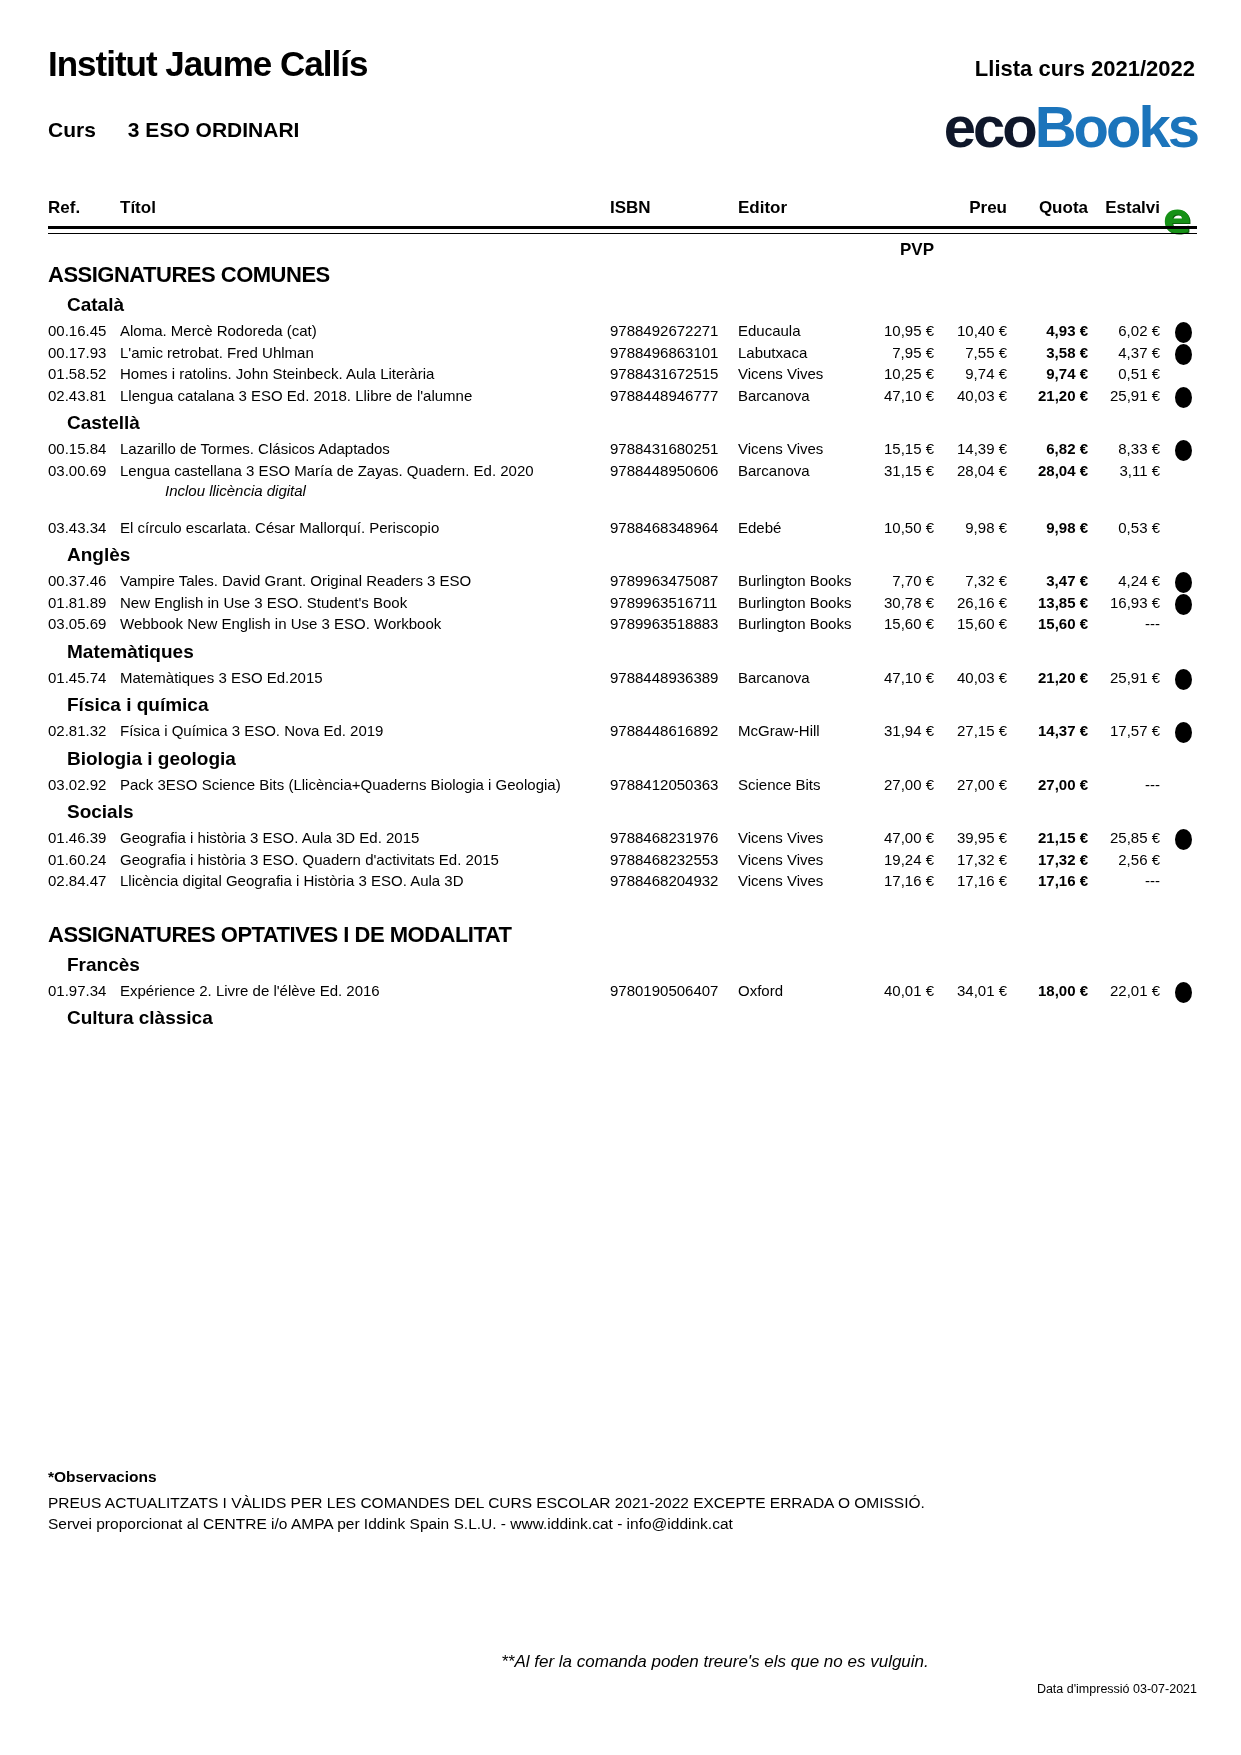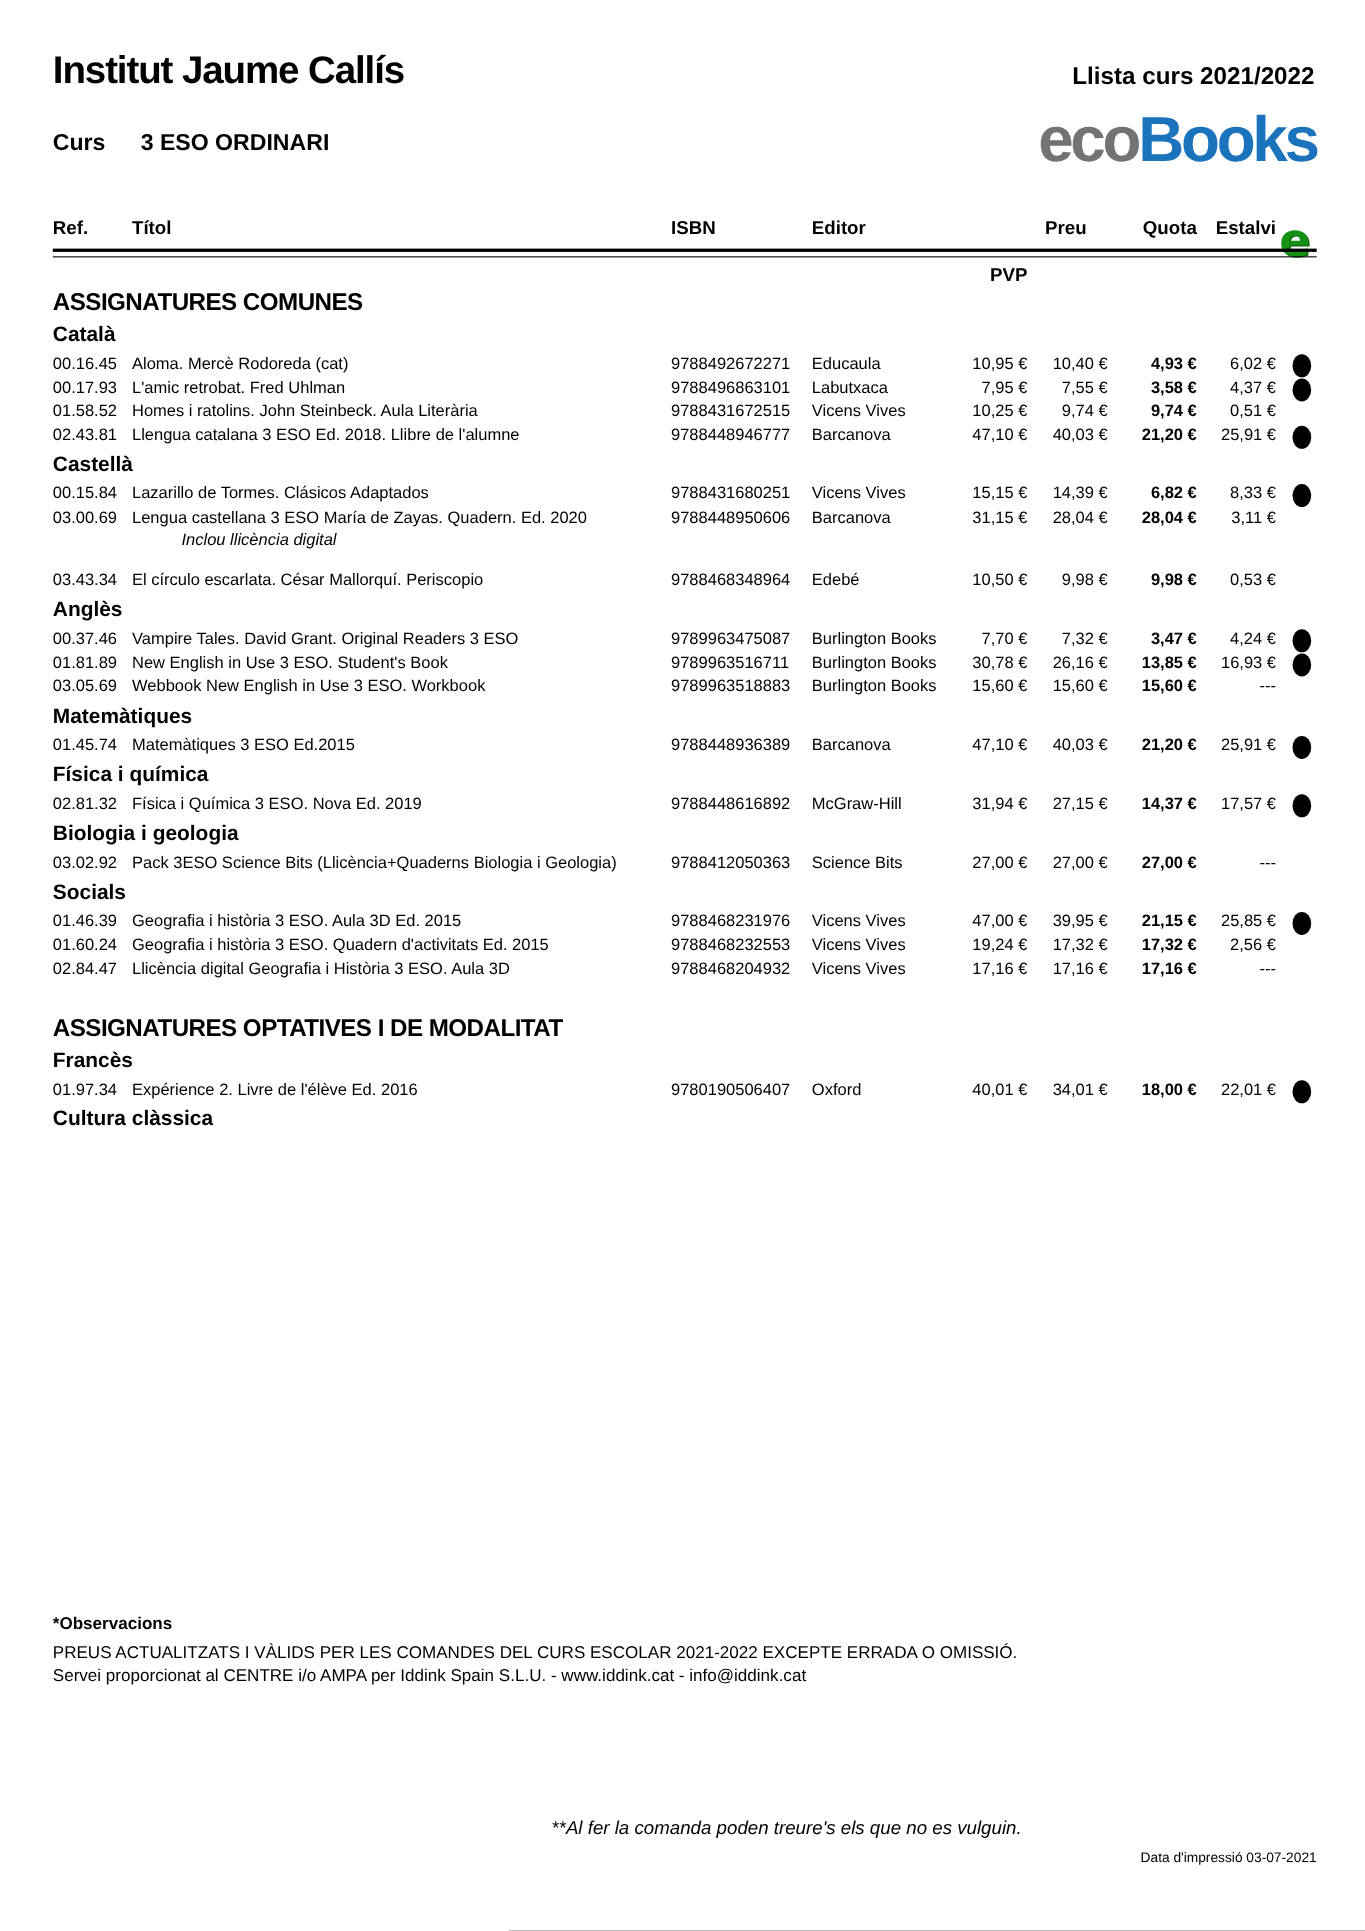--- a/index.html
+++ b/index.html
@@ -18,7 +18,7 @@
   .curs-line{position:absolute;left:48px;top:118px;font-size:21px;font-weight:bold;}
   .curs-line .curs-value{margin-left:32px;}
   .logo{position:absolute;right:44px;top:98px;font-size:58px;font-weight:bold;letter-spacing:-3px;line-height:1;}
-  .logo .eco{color:#737373;}
+  .logo .eco{color:#0f172a;}
   .logo .books{color:#1b74bb;}
   
   .thead{position:absolute;top:198px;left:0;width:100%;height:26px;font-size:17px;font-weight:bold;}

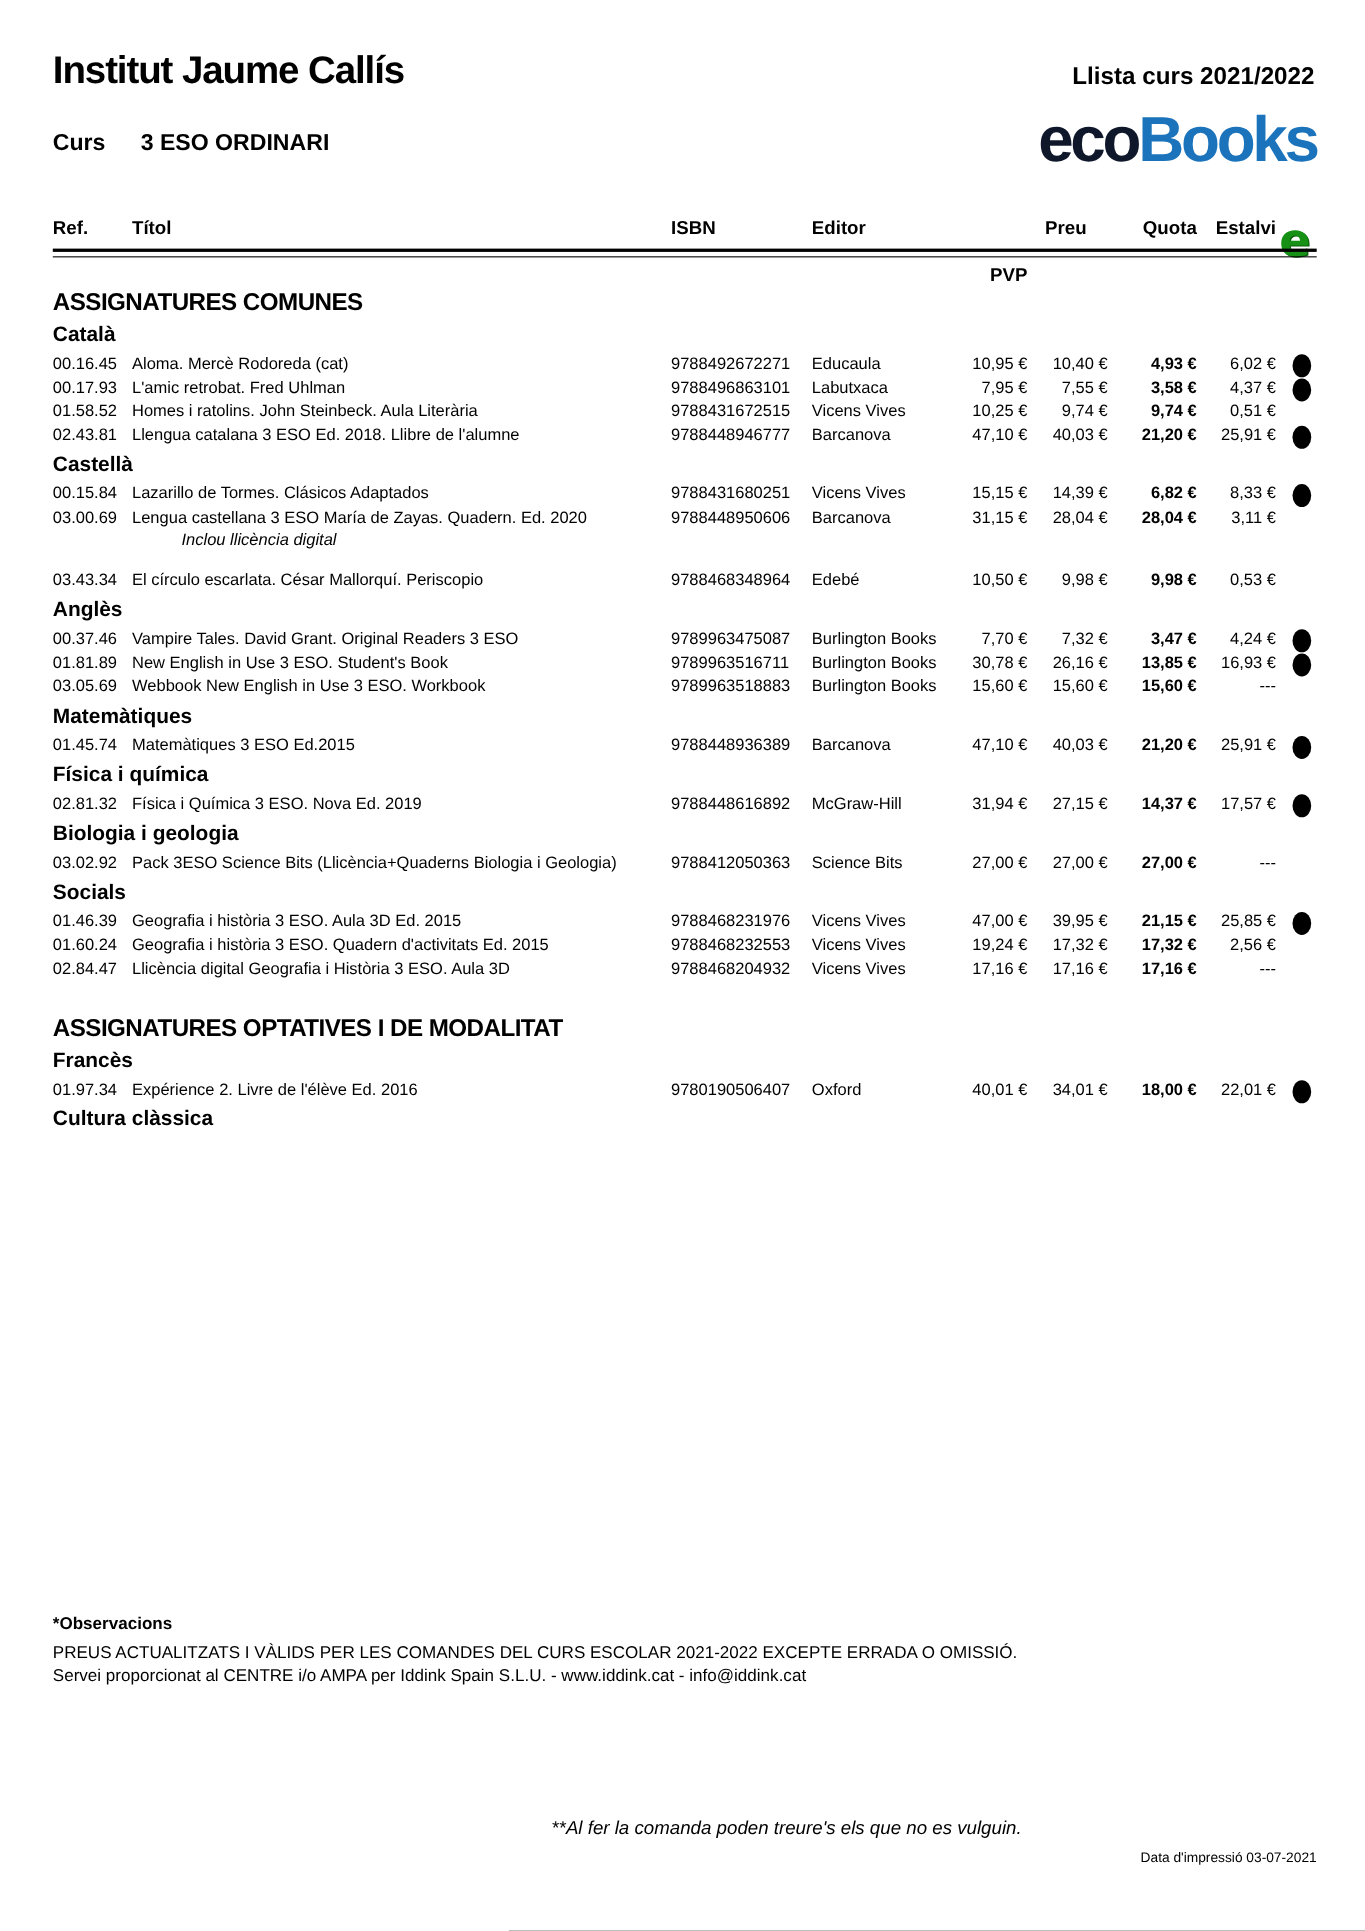--- a/index.html
+++ b/index.html
@@ -28,7 +28,7 @@
   .col-isbn{left:610px;}
   .col-editor{left:738px;}
   .col-pvp{left:860px;width:74px;text-align:right;margin-top:42px;}
-  .col-preu{left:950px;width:77px;}
+  .col-preu{left:930px;width:77px;text-align:right;}
   .col-quota{left:1000px;width:88px;text-align:right;}
   .col-estalvi{left:1080px;width:80px;text-align:right;}
   .e-icon{position:absolute;left:1163px;top:-12px;font-size:42px;font-weight:bold;color:#169116;

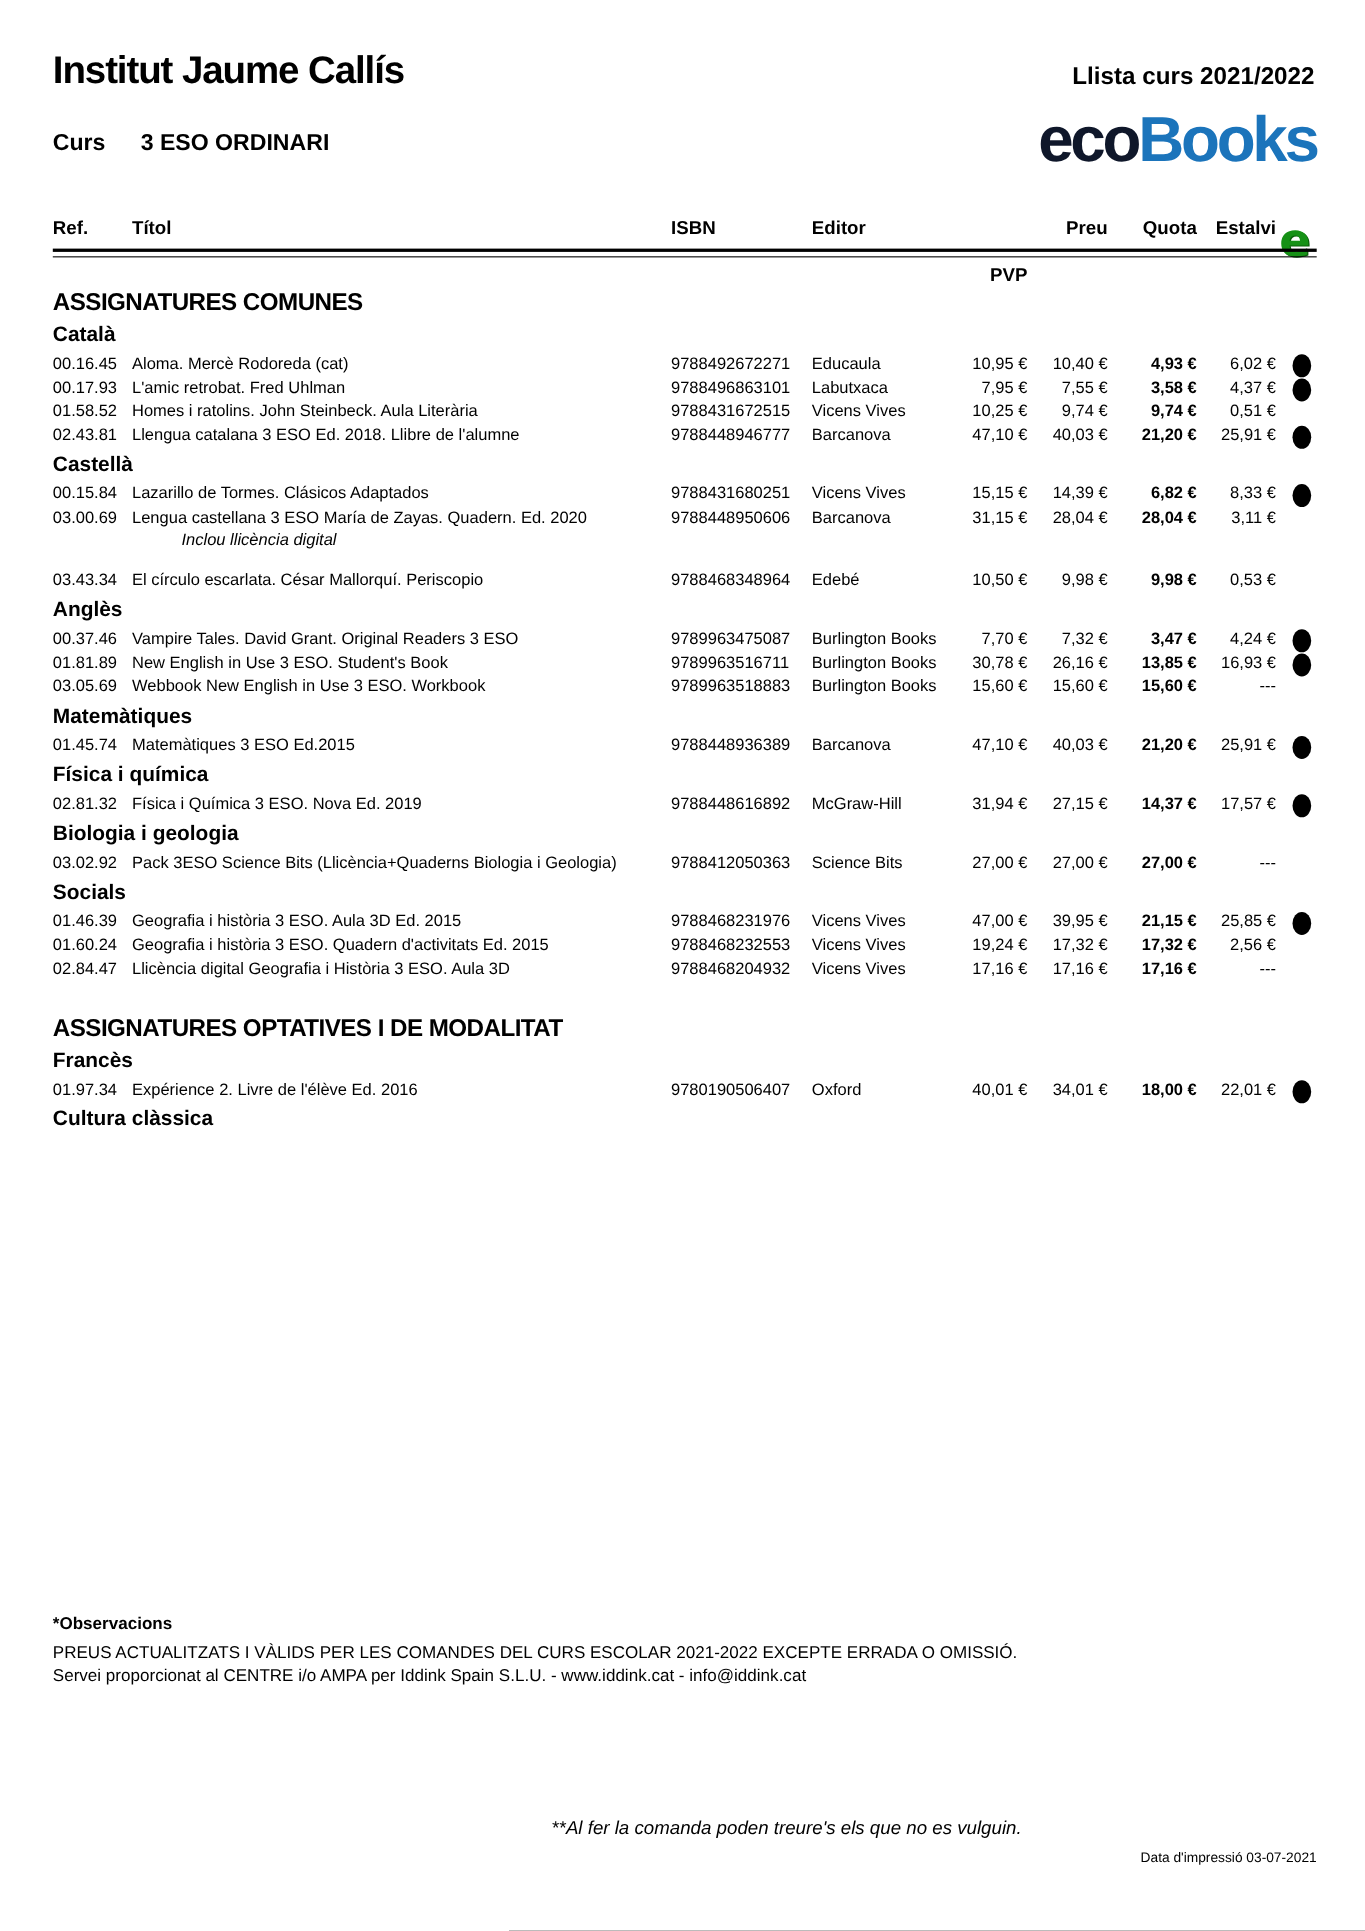--- a/index.html
+++ b/index.html
@@ -39,7 +39,7 @@
   .content{position:absolute;top:240px;left:0;width:100%;}
   .section-title{font-size:22px;font-weight:bold;margin:22px 0 6px;padding-left:48px;letter-spacing:-0.5px;}
   .section-title.second{margin-top:30px;}
-  .subject-title{font-size:19px;font-weight:bold;margin:6px 0 4px;padding-left:48px;}
+  .subject-title{font-size:19px;font-weight:bold;margin:6px 0 4px;padding-left:67px;}
   .book-row{position:relative;height:21.5px;font-size:15px;}
   .book-row span{position:absolute;top:2px;white-space:nowrap;}
   .c-ref{left:48px;width:70px;}

